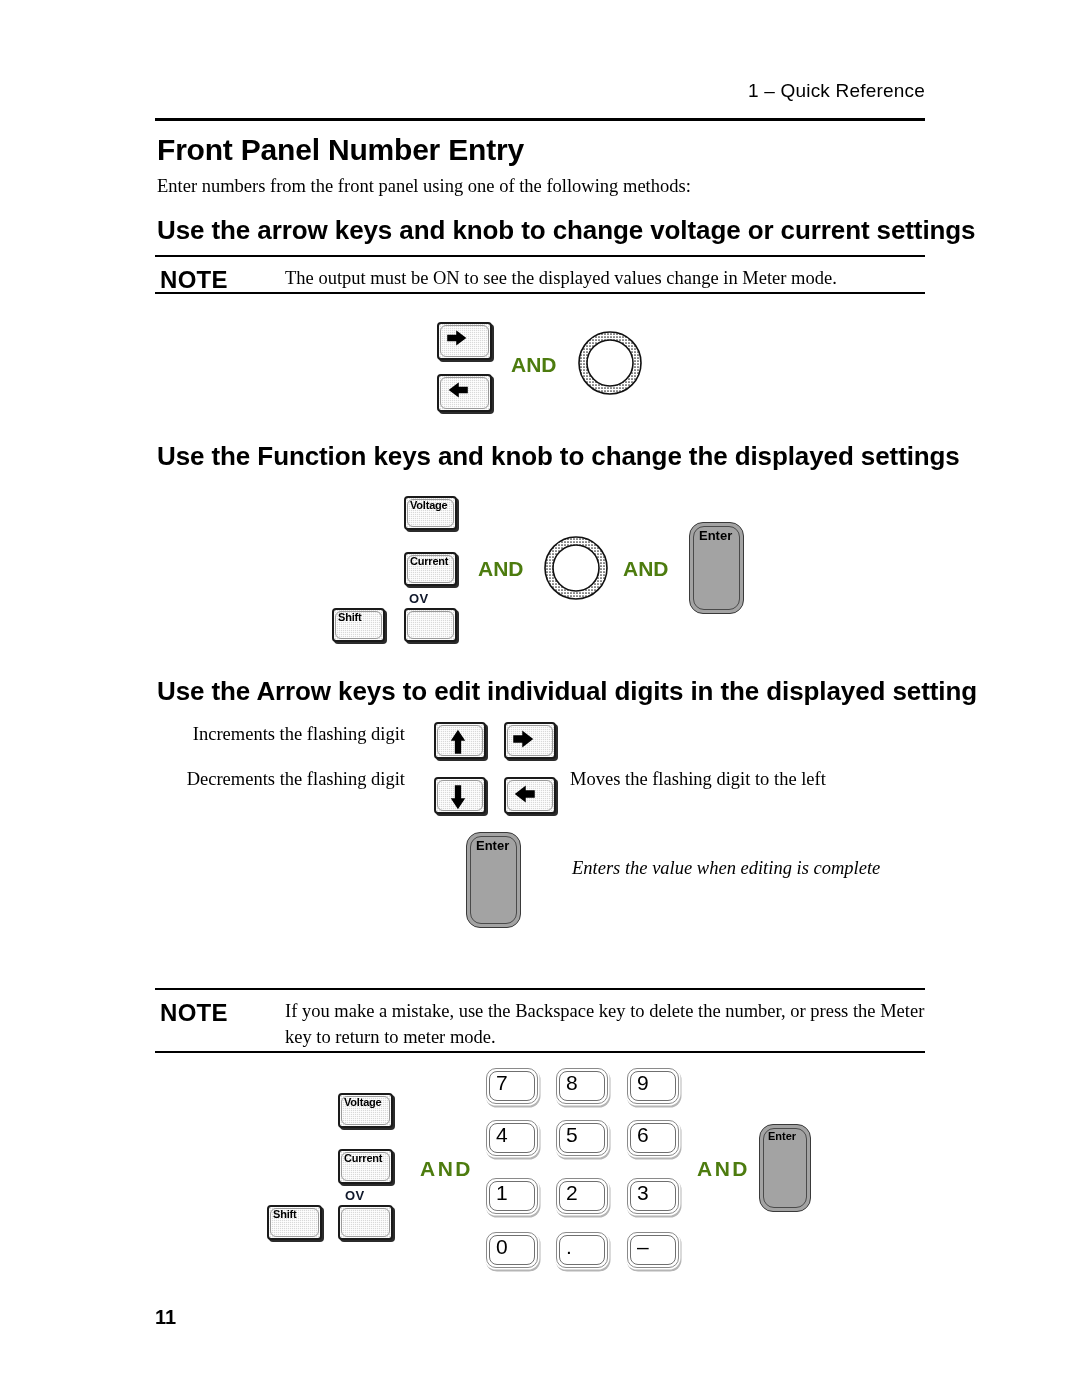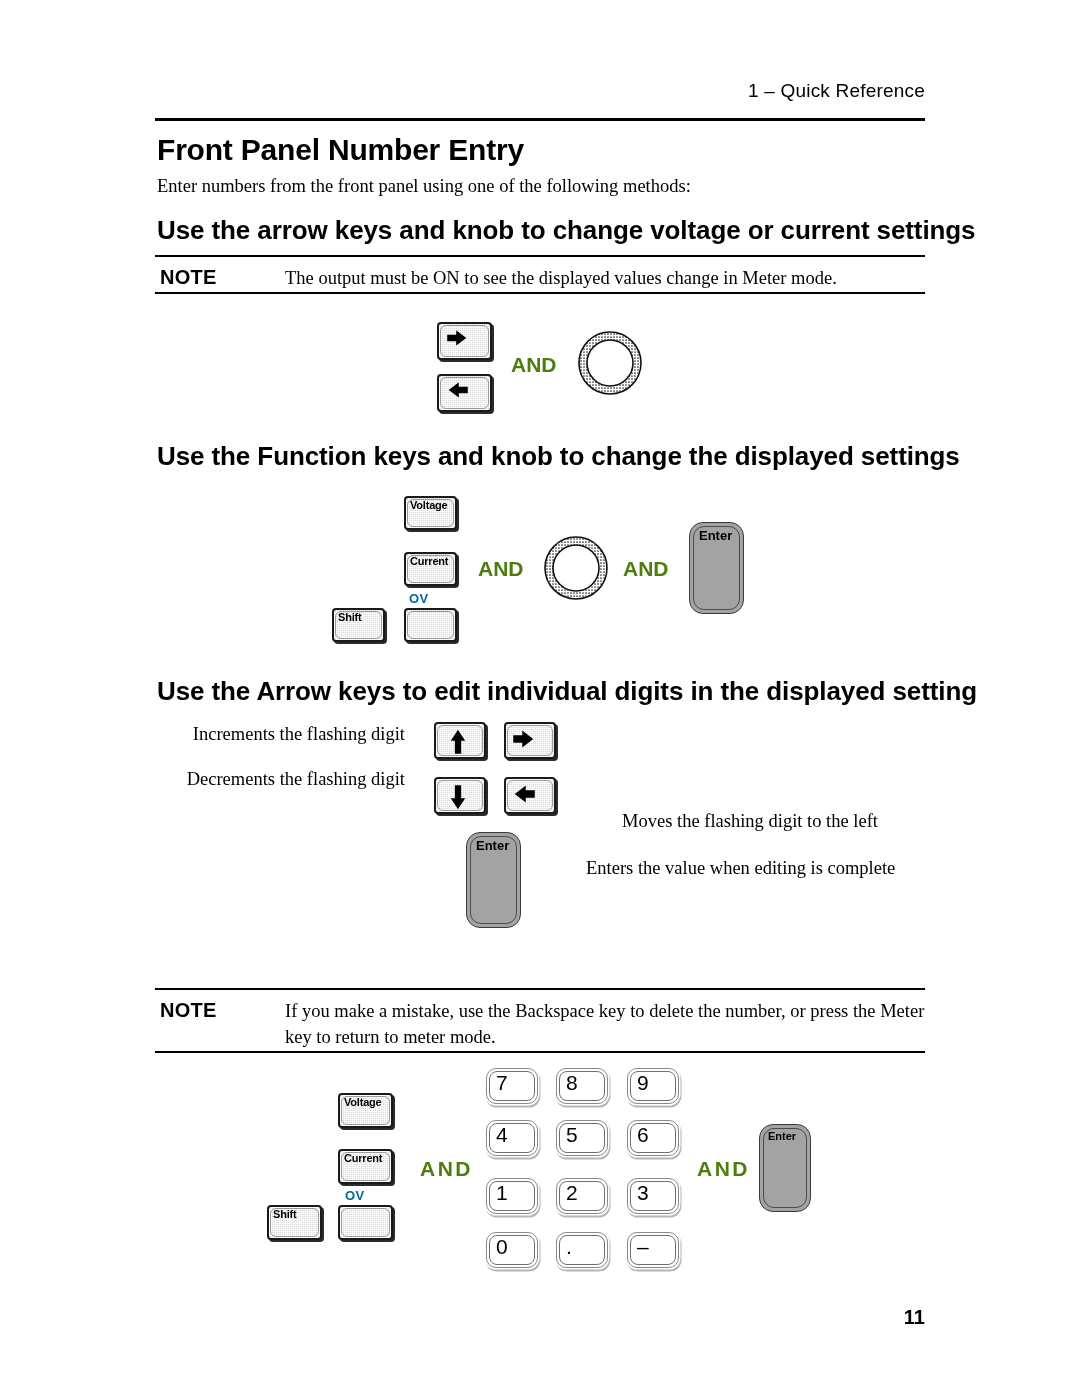--- a/index.html
+++ b/index.html
@@ -79,7 +79,7 @@
     left: 160px;
     font-family: "Liberation Sans", sans-serif;
     font-weight: bold;
-    font-size: 20px;
+    font-size: 24px;
     letter-spacing: 0.3px;
   }
   .note-body {

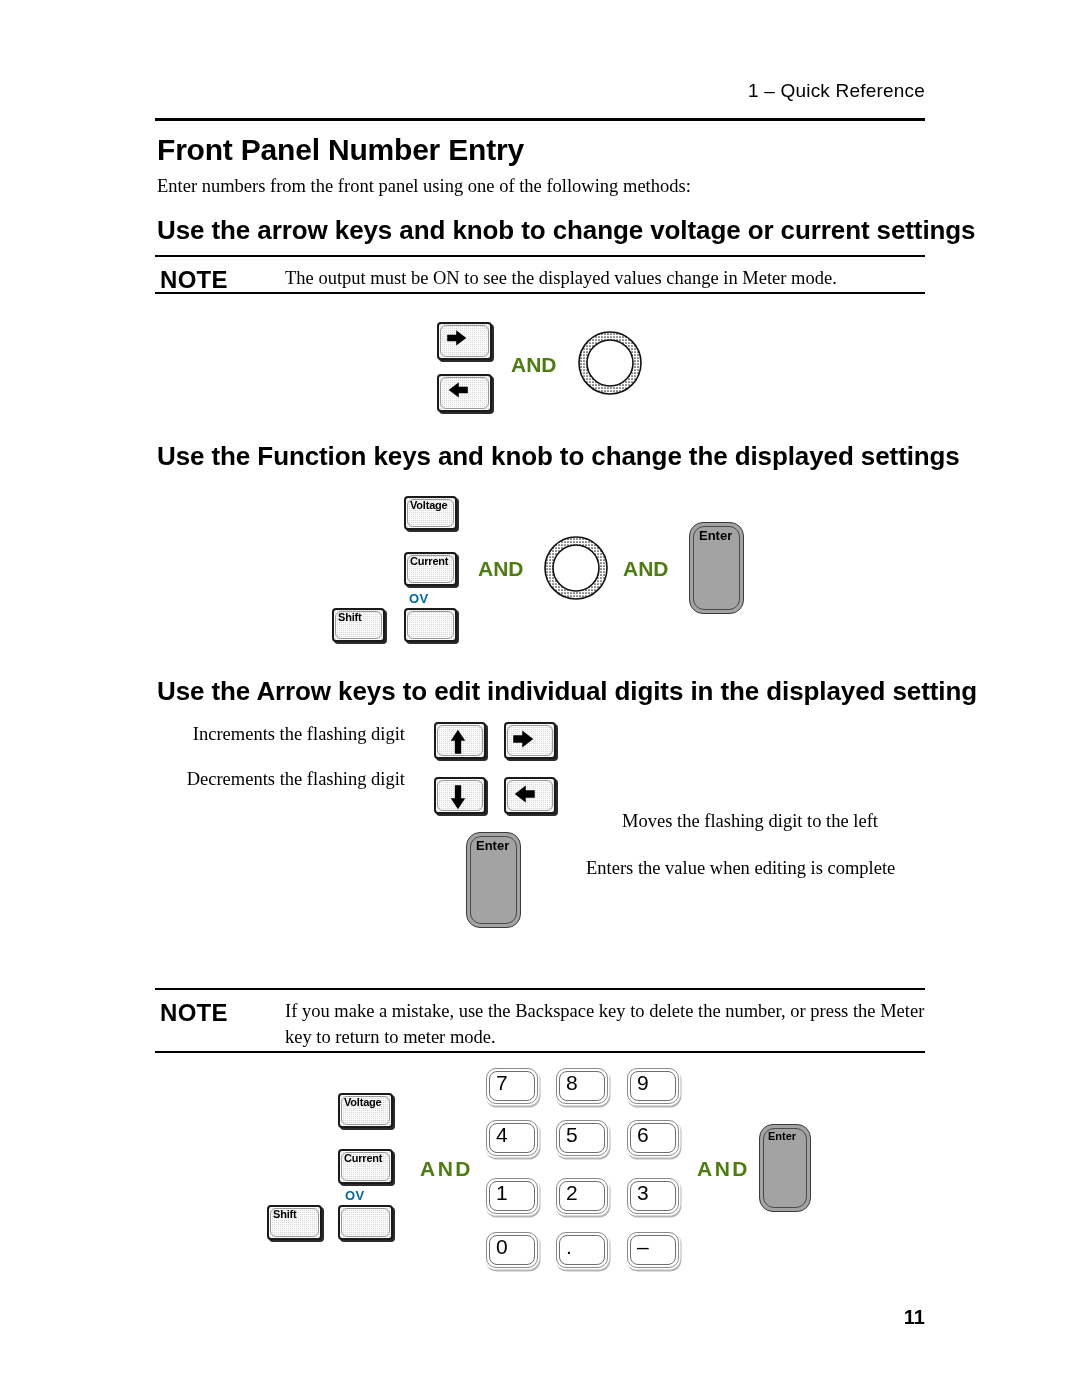--- a/index.html
+++ b/index.html
@@ -192,7 +192,7 @@
     font-weight: bold;
     font-size: 13px;
     letter-spacing: 0.5px;
-    color: #0369a1;
+    color: #0f172a;
   }
 
   

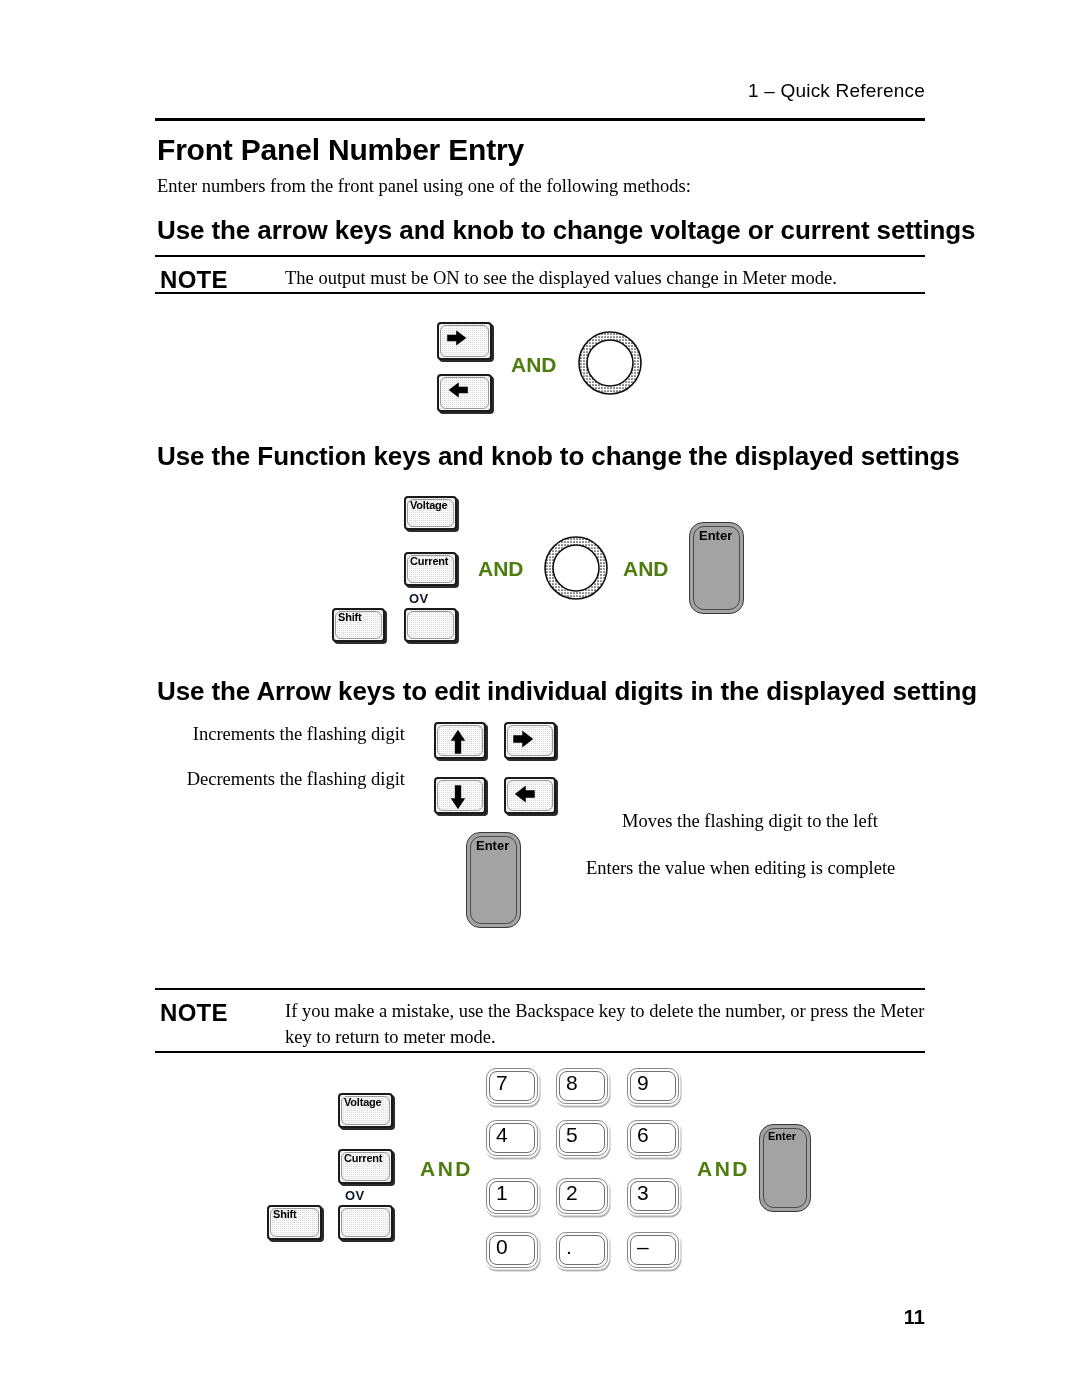--- a/index.html
+++ b/index.html
@@ -372,7 +372,7 @@
     </span>
   </div>
 
-  <div class="desc-right" style="left:570px; top:811px; width:360px;text-align:center;">Moves the flashing digit to the left</div>
+  <div class="desc-right" style="left:570px; top:769px; width:360px;">Moves the flashing digit to the left</div>
 
   <div class="key-enter" style="left:466px; top:832px; width:55px; height:96px;">
     <span class="key-enter-inner"></span>

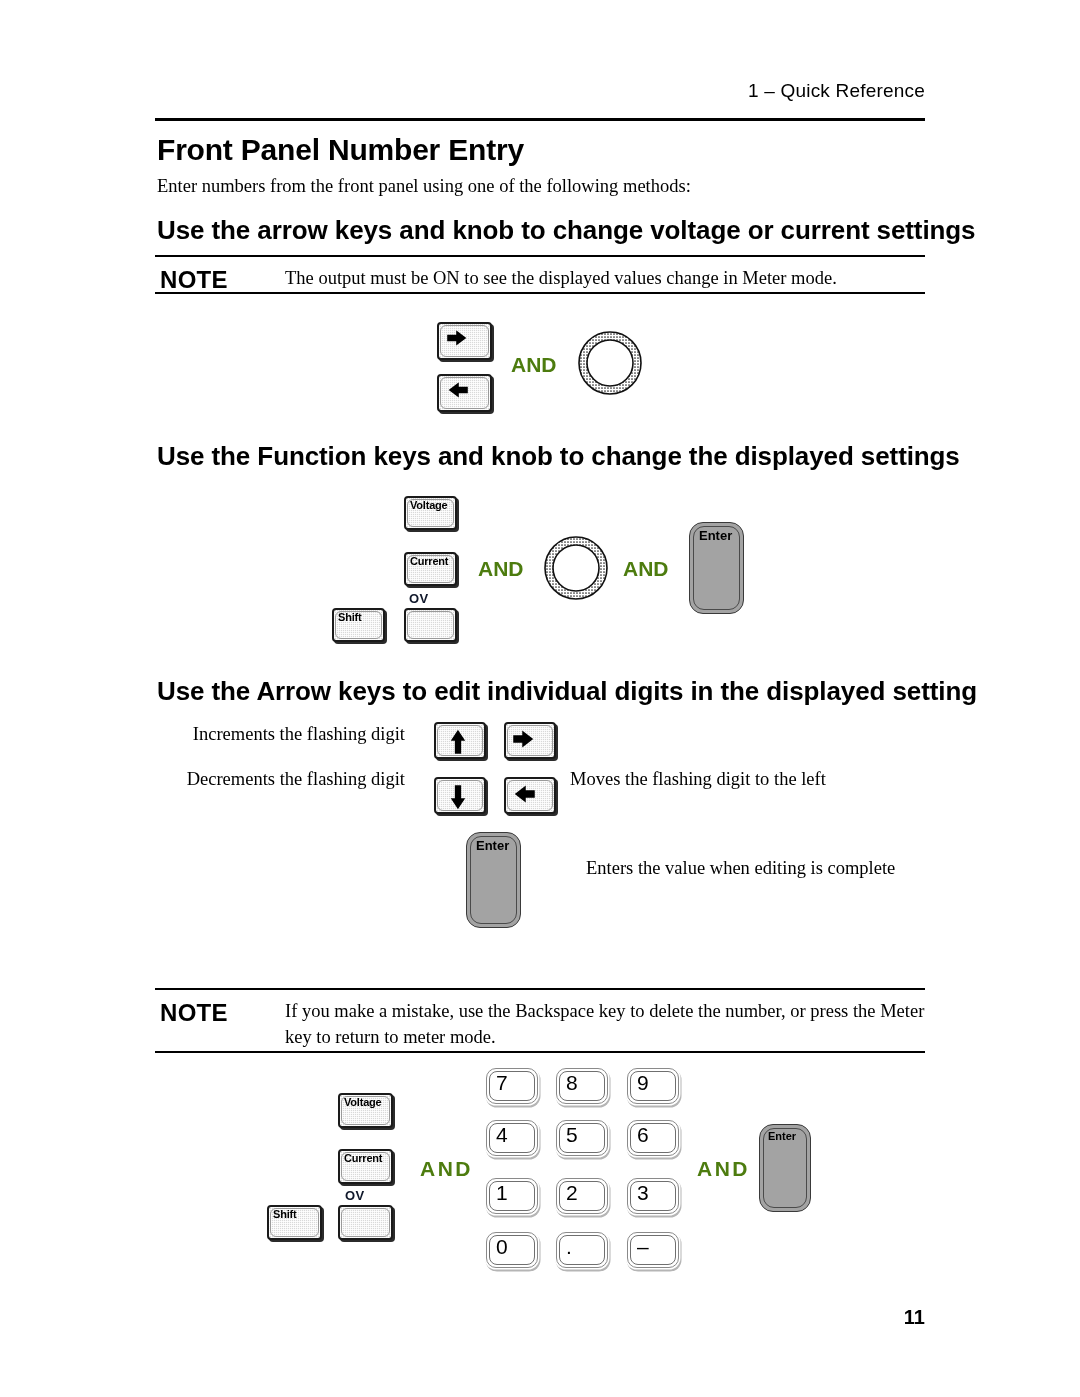--- a/index.html
+++ b/index.html
@@ -379,7 +379,7 @@
     <span class="key-enter-label">Enter</span>
   </div>
 
-  <div class="desc-right" style="left:586px; top:858px; width:370px;">Enters the value when editing is complete</div>
+  <div class="desc-right" style="left:572px; top:858px; width:370px;font-style:italic;">Enters the value when editing is complete</div>
 
 
   <div class="rule rule-thin" style="top:988px;"></div>

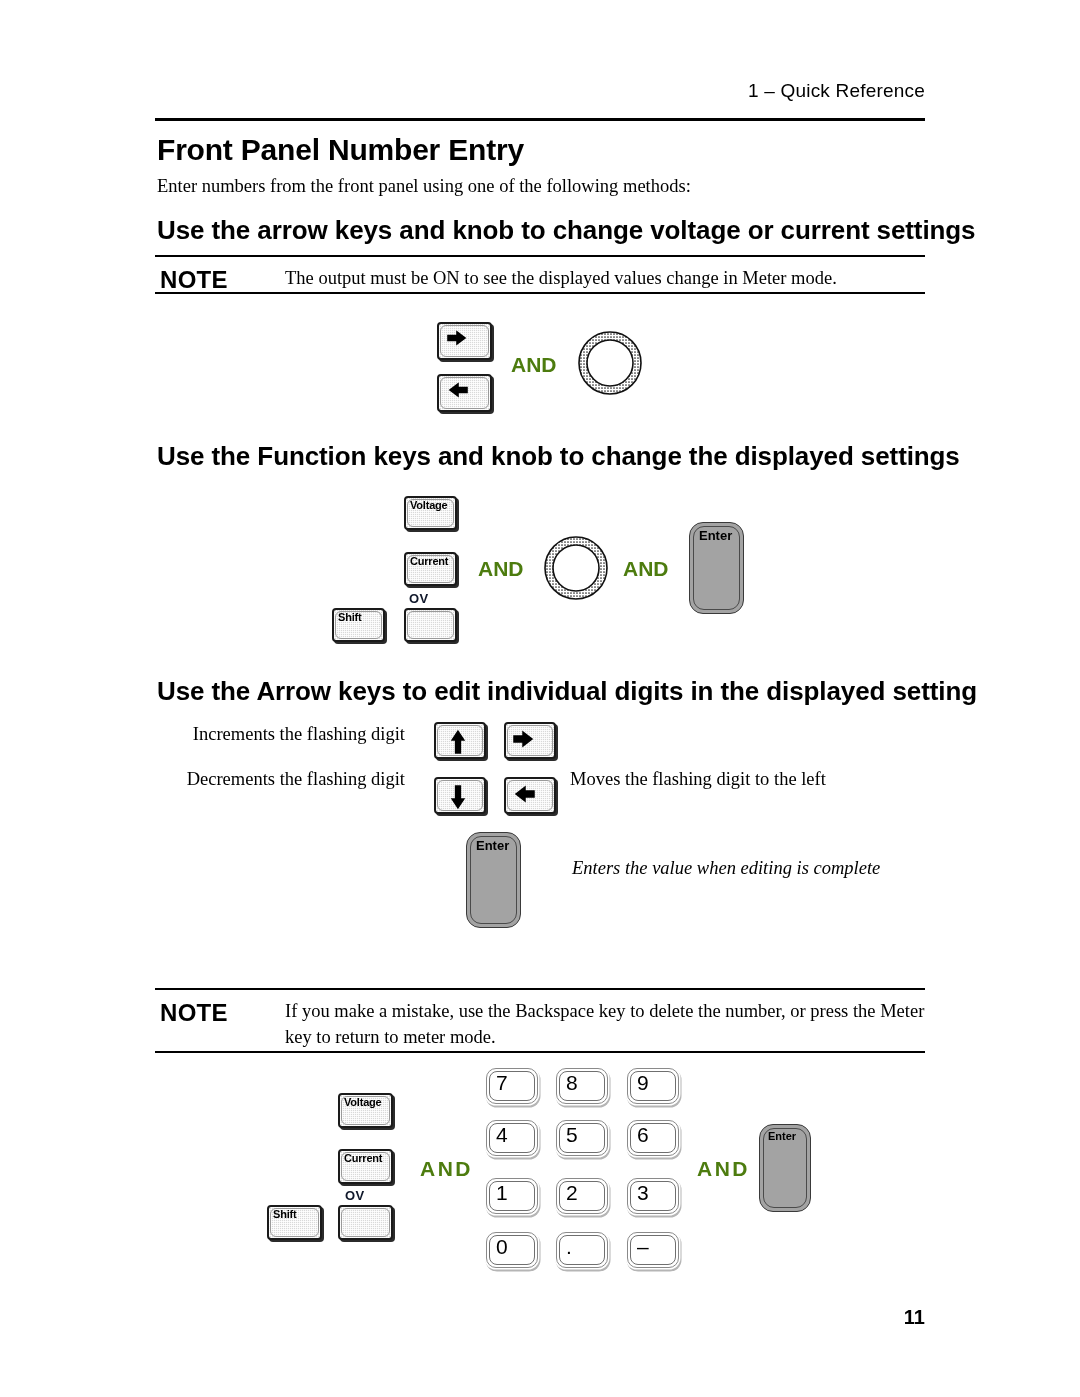--- a/index.html
+++ b/index.html
@@ -229,7 +229,6 @@
     left: 155px;
     top: 1306px;
     width: 770px;
-    text-align: right;
     font-family: "Liberation Sans", sans-serif;
     font-weight: bold;
     font-size: 20px;

